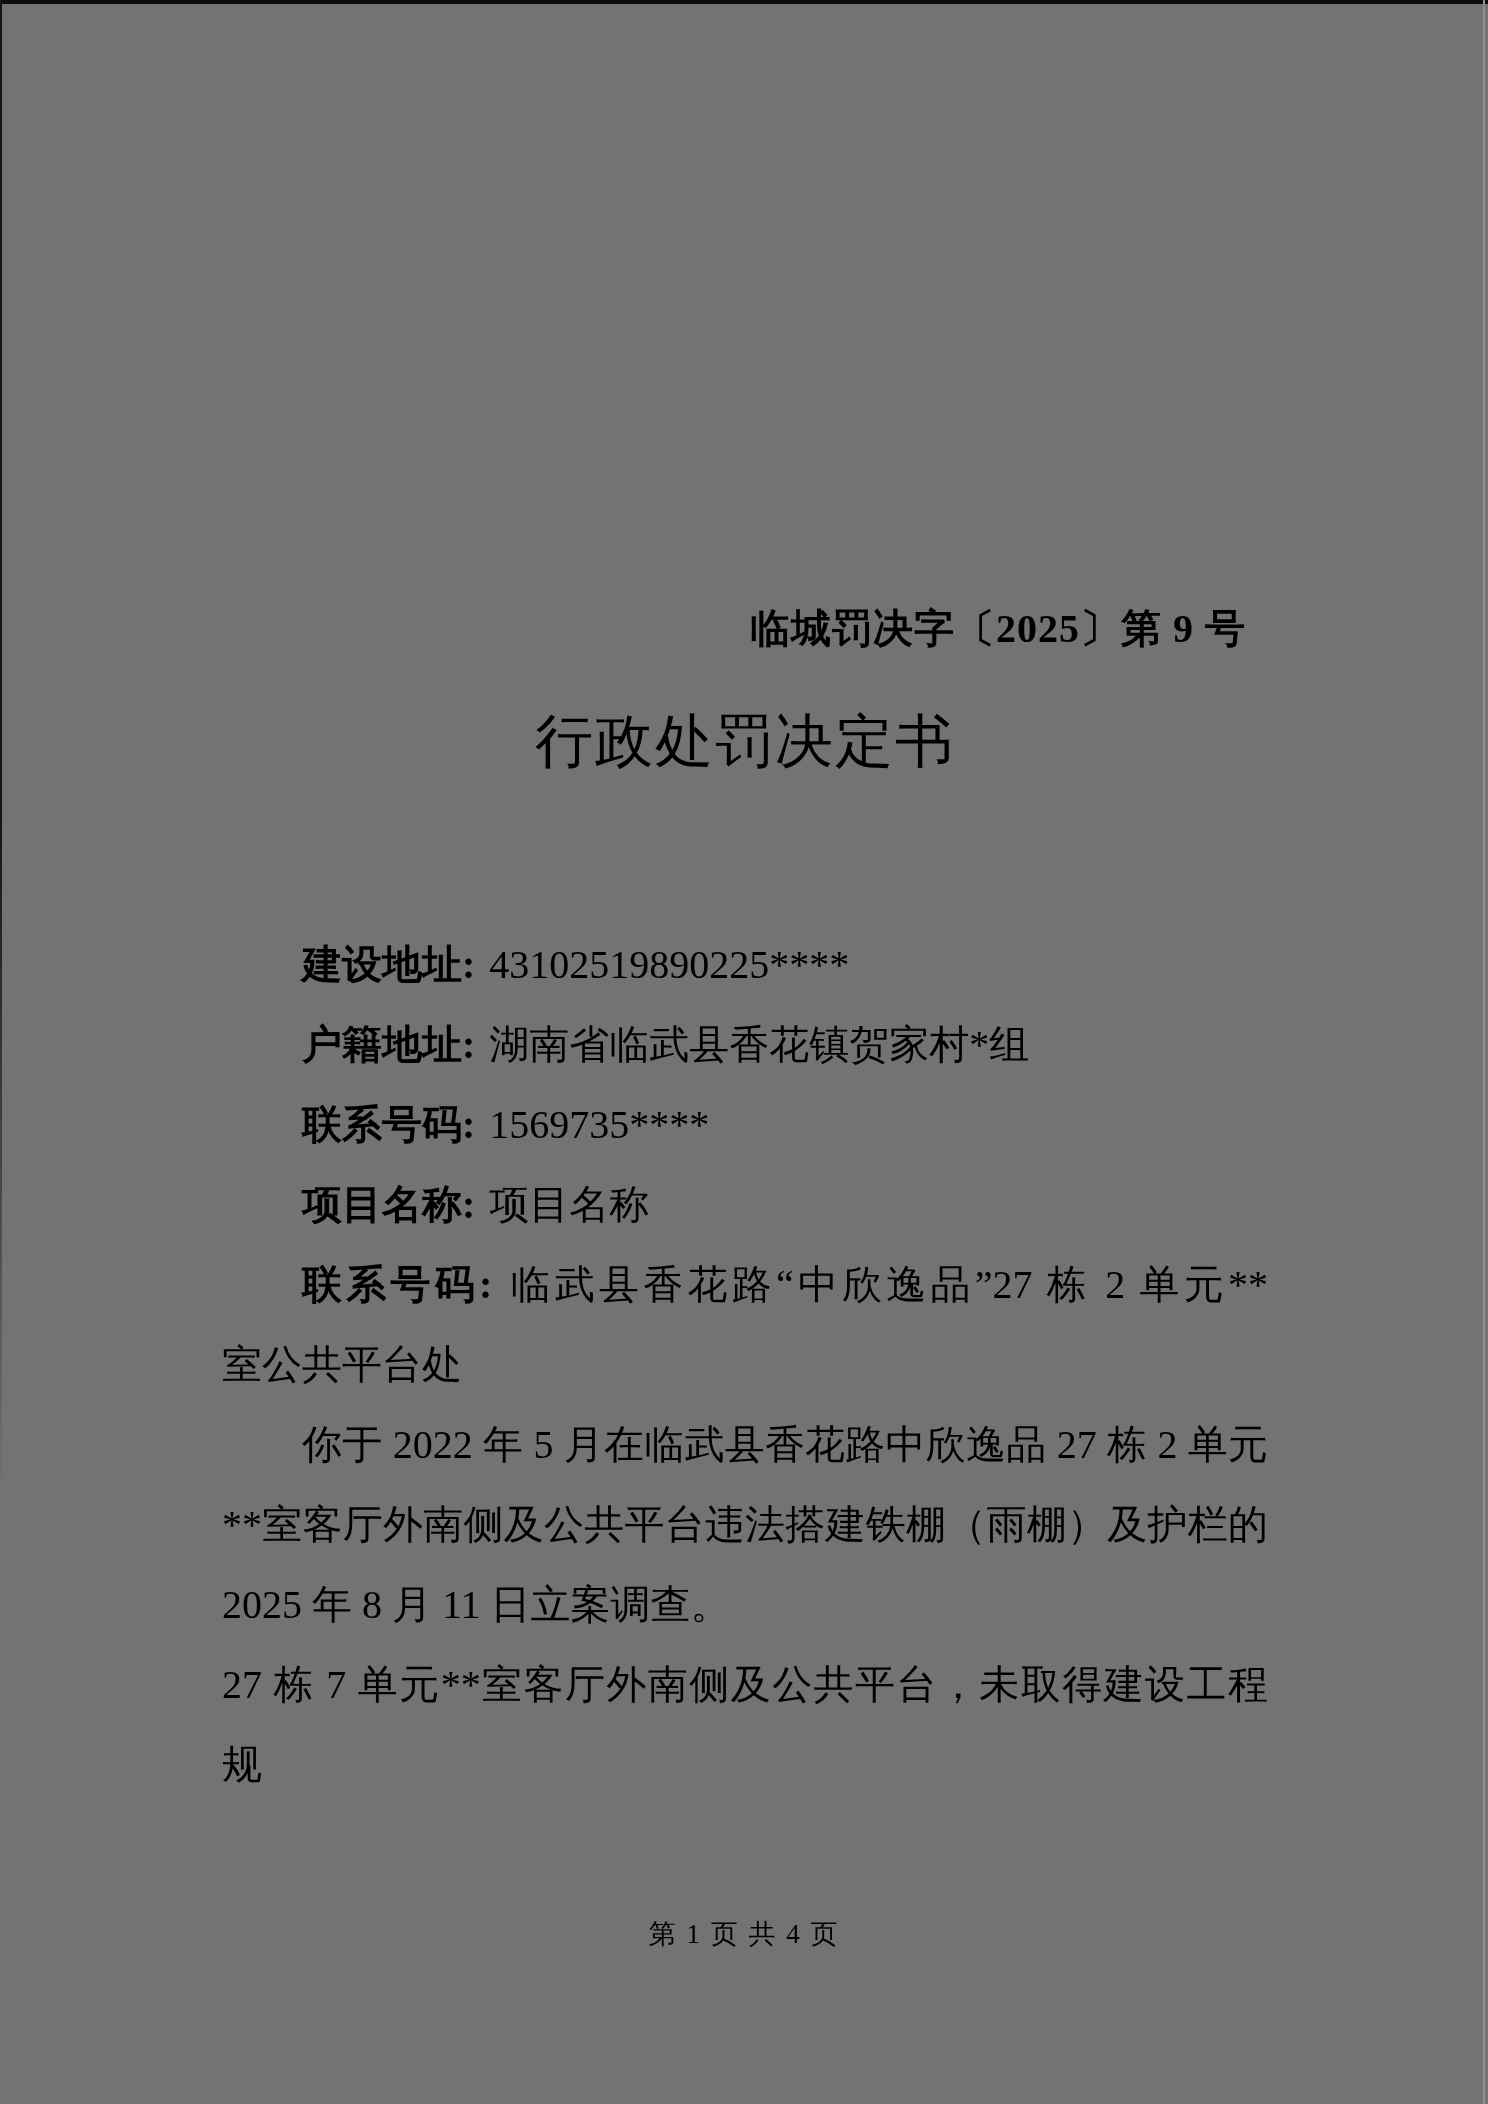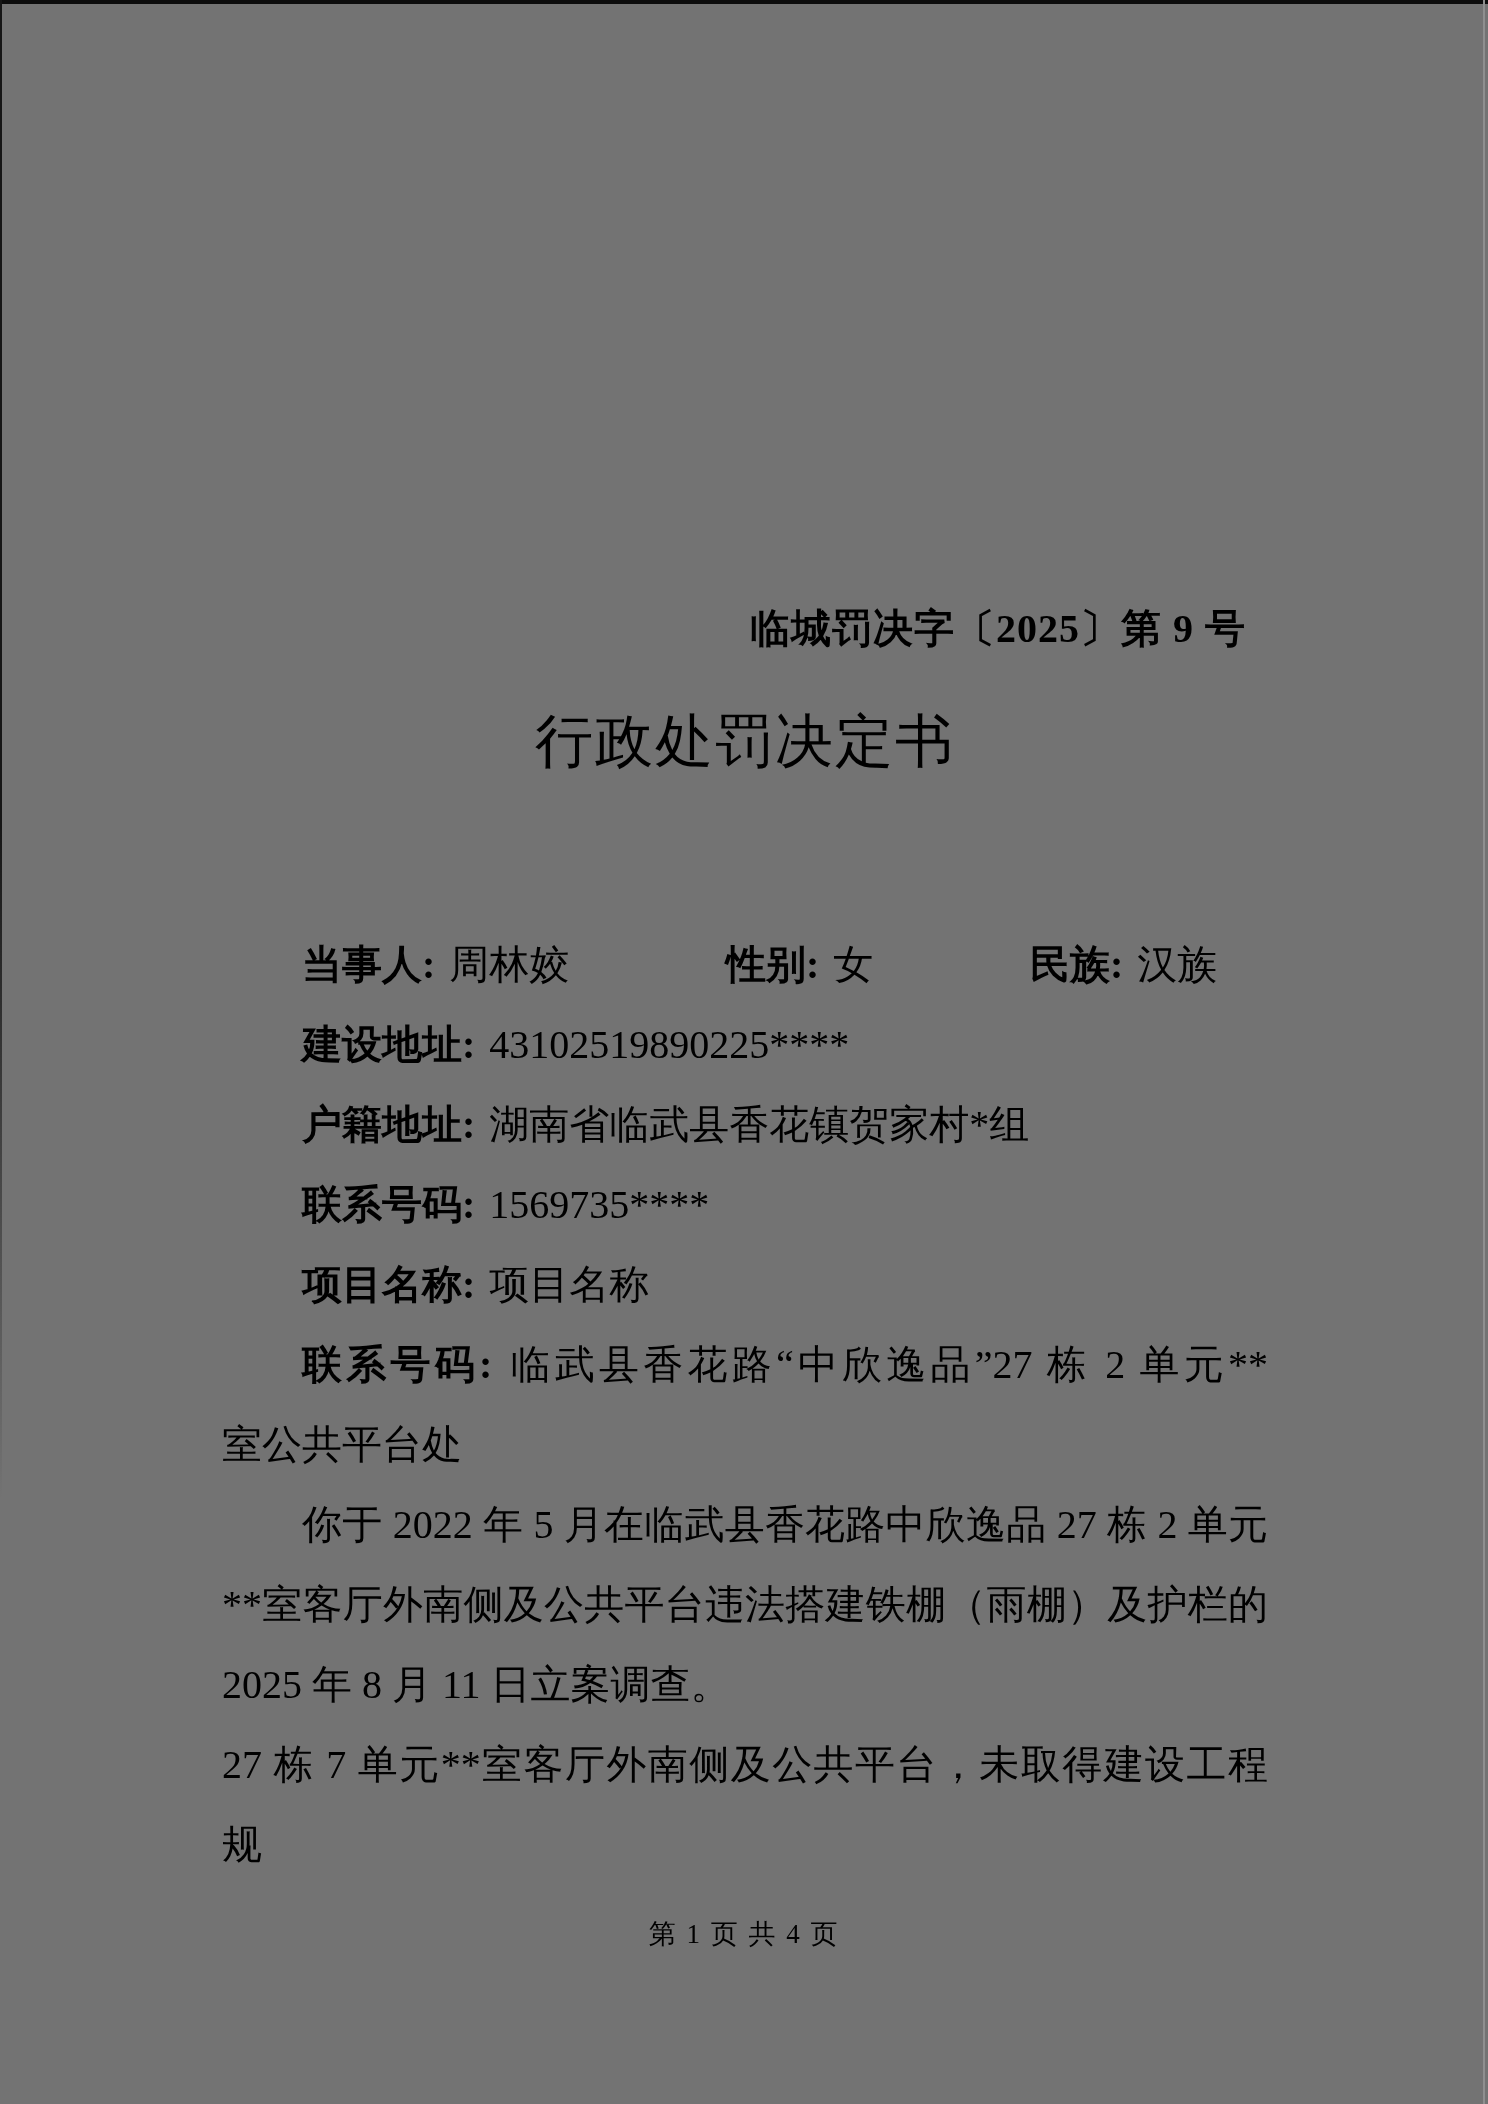--- a/index.html
+++ b/index.html
@@ -42,11 +42,6 @@
 
   <div class="content">
 
-    <div class="row3">
-      <span class="g g1"><span class="lab">当事人:</span><span class="val">周林姣</span></span>
-      <span class="g g2"><span class="lab">性别:</span><span class="val">女</span></span>
-      <span class="g g3"><span class="lab">民族:</span><span class="val">汉族</span></span>
-    </div>
 
     <div class="iline ind"><span class="lab">建设地址:</span><span class="val">43102519890225****</span></div>
 

